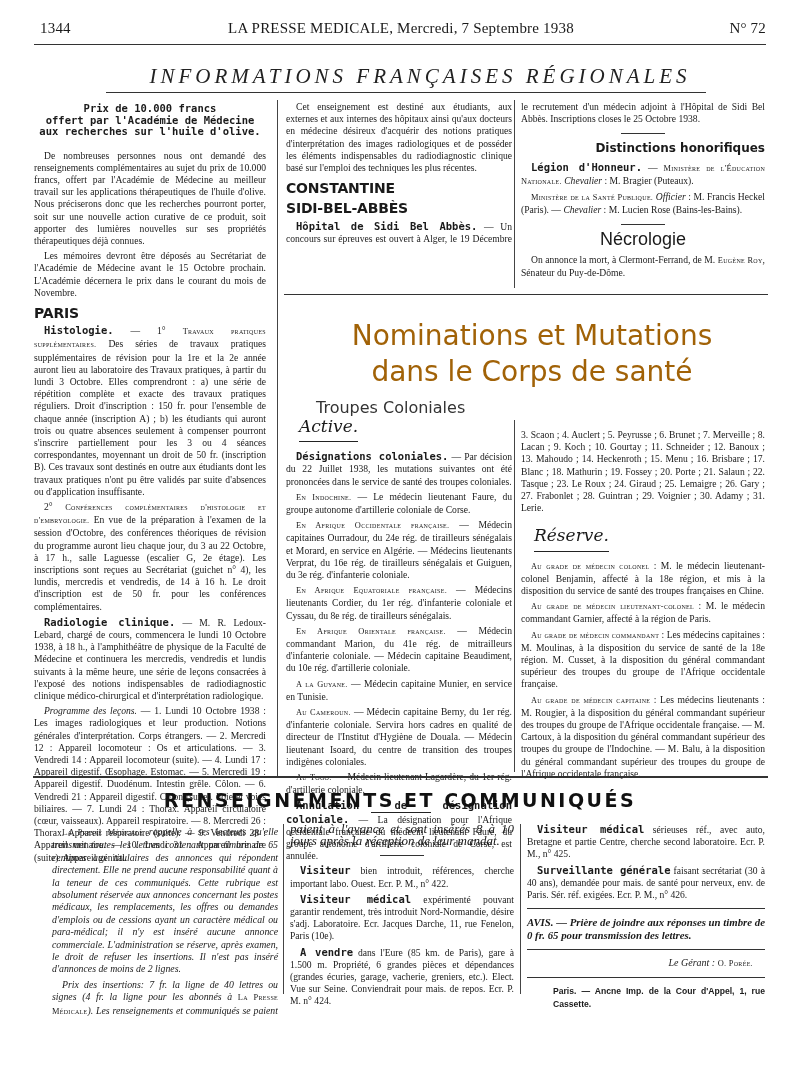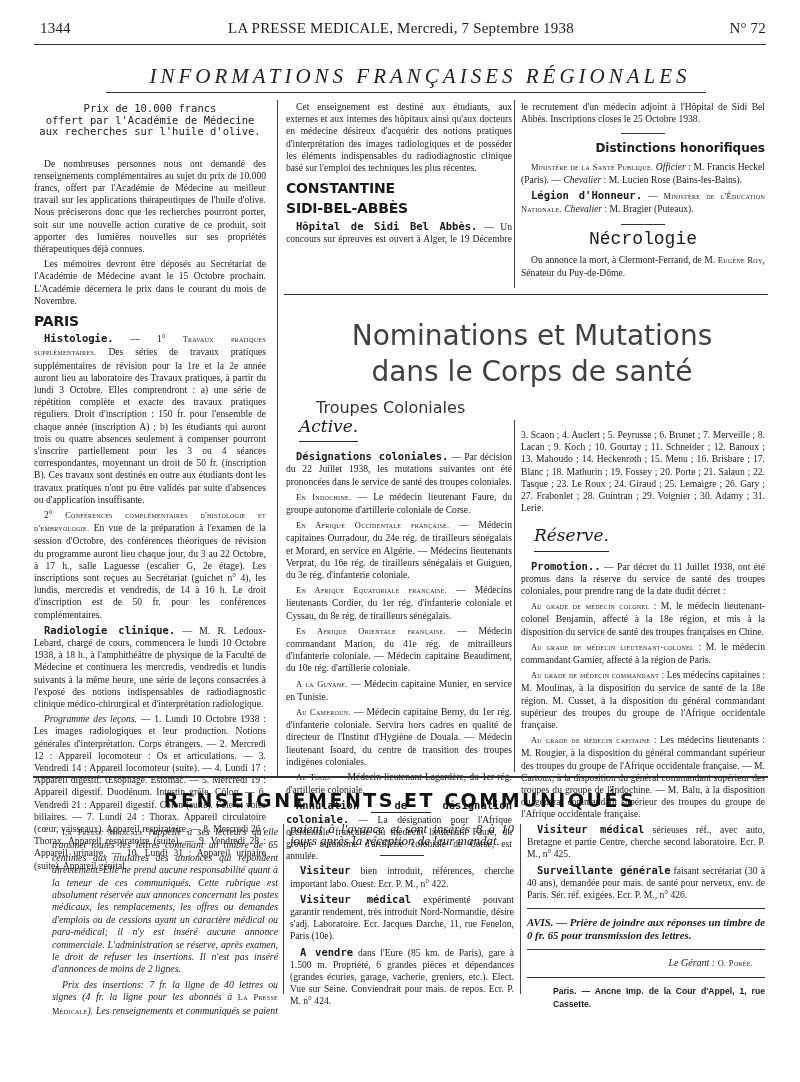--- a/index.html
+++ b/index.html
@@ -22,8 +22,8 @@
   .lead { font-family: "DejaVu Sans Mono", "Liberation Mono", monospace; font-weight: bold; font-size: 10.5px; }
   .city { font-family: "DejaVu Sans", "Liberation Sans", sans-serif; font-size: 14px; font-weight: bold;
           margin: 8px 0 5px 0; letter-spacing: -0.2px; }
-  .prix-head { text-align: center; font-family: "DejaVu Sans Mono", "Liberation Mono", monospace; font-weight: normal;
-               font-size: 10.5px; line-height: 11.5px; margin-bottom: 20px; }
+  .prix-head { text-align: center; font-family: "DejaVu Sans Mono", "Liberation Mono", monospace; font-weight: bold;
+               font-size: 10.5px; line-height: 11.5px; margin-bottom: 12px; }
 
   .vline { position: absolute; border-left: 1px solid #444; }
   .hr-short { width: 44px; margin: 8px auto; border-top: 1px solid #333; }

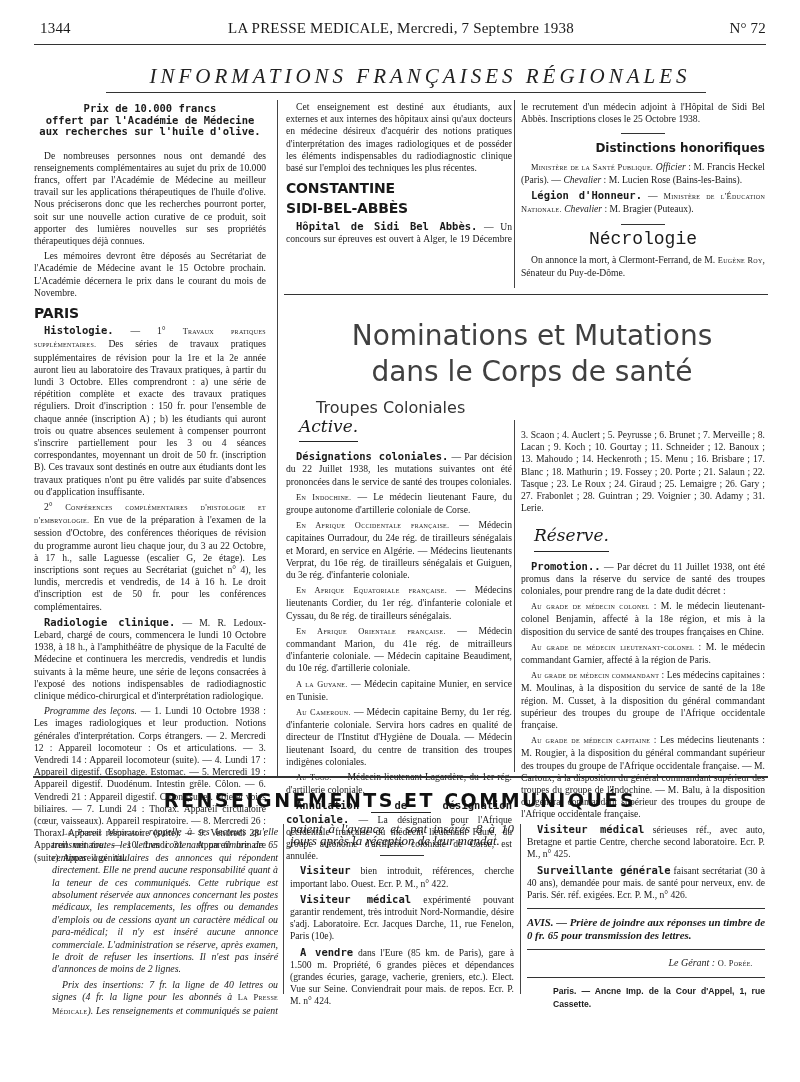--- a/index.html
+++ b/index.html
@@ -95,8 +95,8 @@
   <p class="noind">le recrutement d'un médecin adjoint à l'Hôpital de Sidi Bel Abbès. Inscriptions closes le 25 Octobre 1938.</p>
   <div class="hr-short"></div>
   <div class="dist-title">Distinctions honorifiques</div>
+  <p><span class="lead">Légion d'Honneur.</span><span> — </span><span class="sc">Ministère de l'Éducation Nationale.</span><span class="ital"> Chevalier</span><span> : M. Bragier (Puteaux).</span></p>
   <p><span class="sc">Ministère de la Santé Publique.</span><span class="ital"> Officier</span><span> : M. Francis Heckel (Paris). — </span><span class="ital">Chevalier</span><span> : M. Lucien Rose (Bains-les-Bains).</span></p>
-  <p><span class="lead">Légion d'Honneur.</span><span> — </span><span class="sc">Ministère de l'Éducation Nationale.</span><span class="ital"> Chevalier</span><span> : M. Bragier (Puteaux).</span></p>
   <div class="hr-short"></div>
   <div class="necro-title">Nécrologie</div>
   <p><span>On annonce la mort, à Clermont-Ferrand, de M. </span><span class="sc">Eugène Roy</span><span>, Sénateur du Puy-de-Dôme.</span></p>

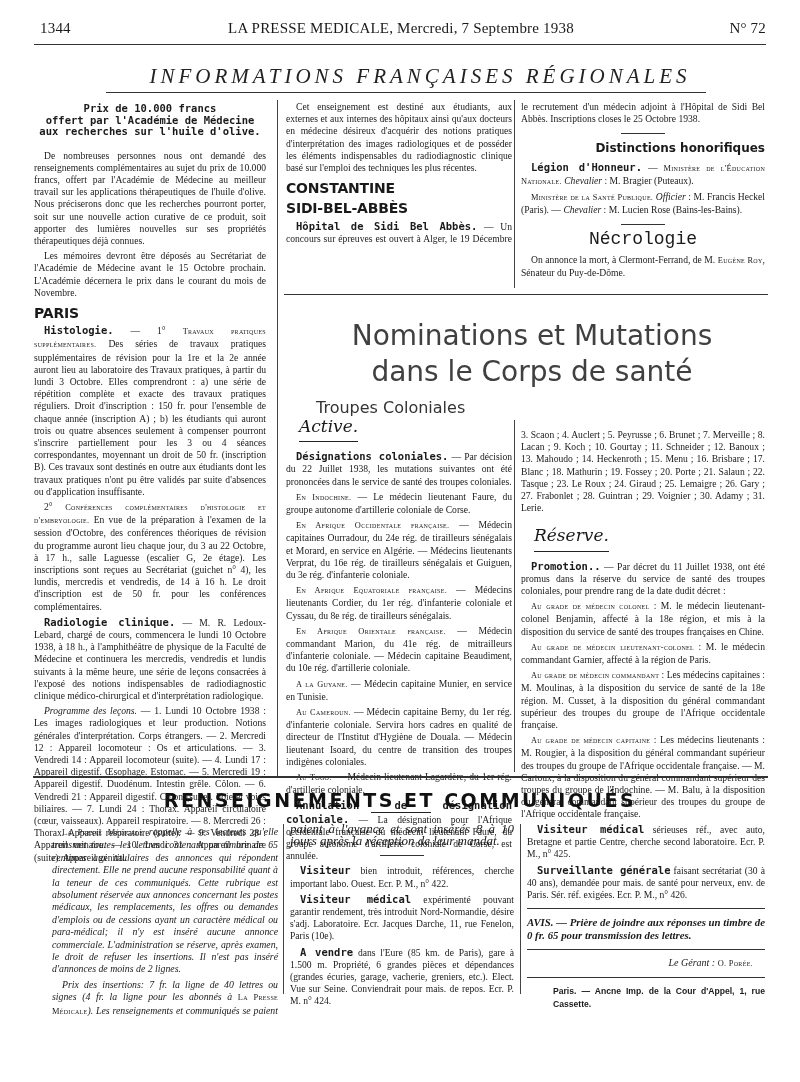--- a/index.html
+++ b/index.html
@@ -30,7 +30,7 @@
 
   .dist-title { text-align: right; font-family: "DejaVu Sans", "Liberation Sans", sans-serif; font-weight: bold;
                 font-size: 12px; margin: 6px 0 6px 0; }
-  .necro-title { text-align: center; font-family: Liberation Mono, monospace;
+  .necro-title { text-align: center; font-family: Liberation Sans, sans-serif;
                  font-size: 18px; margin: 6px 0 8px 0; font-weight: normal; }
 
   .nom-title { top: 318px; left: 282px; width: 500px; text-align: center; font-family: "DejaVu Sans", "Liberation Sans", sans-serif;

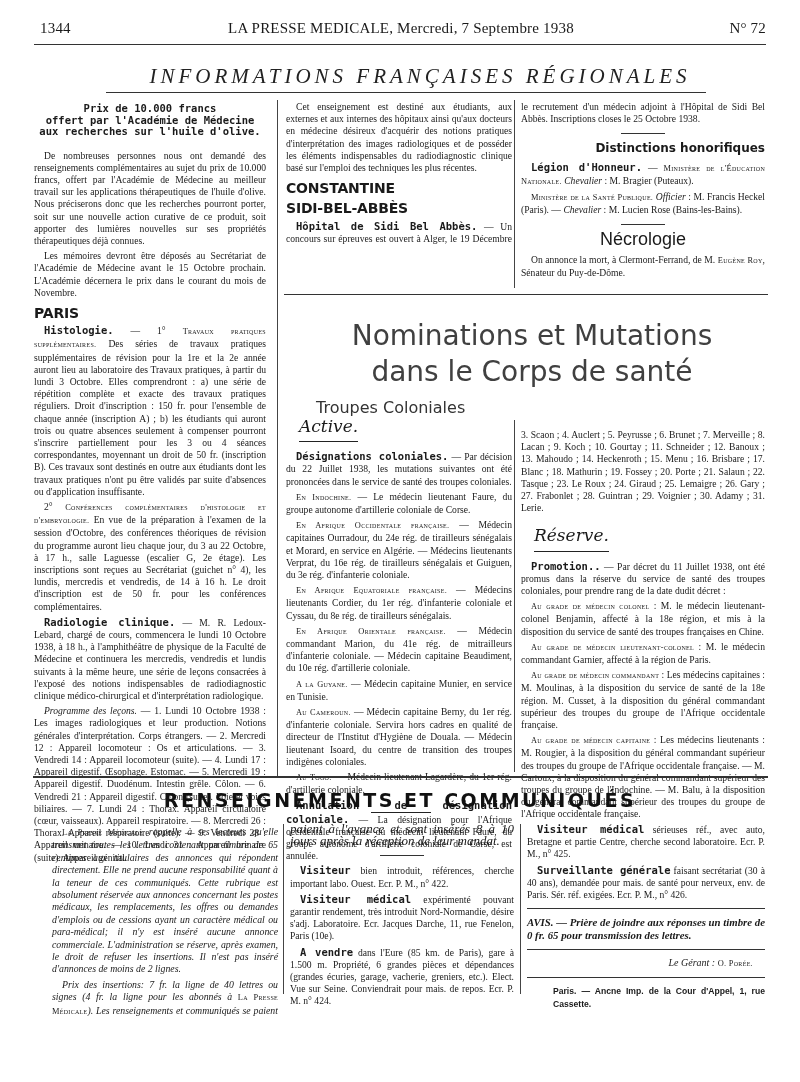--- a/index.html
+++ b/index.html
@@ -34,7 +34,7 @@
                  font-size: 18px; margin: 6px 0 8px 0; font-weight: normal; }
 
   .nom-title { top: 318px; left: 282px; width: 500px; text-align: center; font-family: "DejaVu Sans", "Liberation Sans", sans-serif;
-               font-size: 28px; line-height: 36px; color: #404040; }
+               font-size: 28px; line-height: 36px; color: #a16207; }
   .troupes { top: 398px; left: 316px; font-family: "DejaVu Sans", "Liberation Sans", sans-serif; font-size: 16px; color: #333; }
   .sub-italic { font-family: "DejaVu Serif", "Liberation Serif", serif; font-style: italic; font-size: 17px;
                 display: inline-block; border-bottom: 1.5px solid #222; padding-bottom: 9px; margin: 2px 0 8px 13px; }

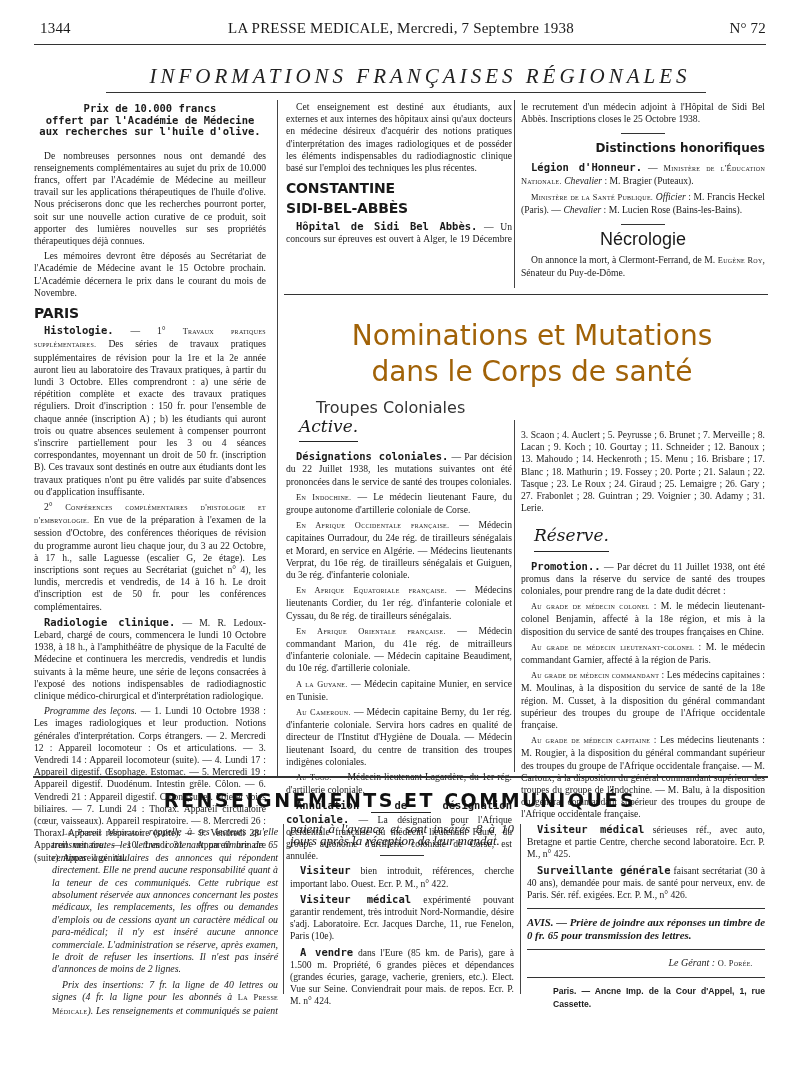--- a/index.html
+++ b/index.html
@@ -129,7 +129,6 @@
   <p class="noind">3. Scaon ; 4. Auclert ; 5. Peyrusse ; 6. Brunet ; 7. Merveille ; 8. Lacan ; 9. Koch ; 10. Gourtay ; 11. Schneider ; 12. Banoux ; 13. Mahoudo ; 14. Heckenroth ; 15. Menu ; 16. Brisbare ; 17. Blanc ; 18. Mathurin ; 19. Fossey ; 20. Porte ; 21. Salaun ; 22. Tasque ; 23. Le Roux ; 24. Giraud ; 25. Lemaigre ; 26. Gary ; 27. Frabonlet ; 28. Guintran ; 29. Voignier ; 30. Adamy ; 31. Lerie.</p>
   <div style="height:10px;"></div>
   <div class="sub-italic">Réserve.</div>
-  <p><span class="lead">Promotion..</span><span> — Par décret du 11 Juillet 1938, ont été promus dans la réserve du service de santé des troupes coloniales, pour prendre rang de la date dudit décret :</span></p>
   <p><span class="sc">Au grade de médecin colonel</span><span> : M. le médecin lieutenant-colonel Benjamin, affecté à la 18e région, et mis à la disposition du service de santé des troupes françaises en Chine.</span></p>
   <p><span class="sc">Au grade de médecin lieutenant-colonel</span><span> : M. le médecin commandant Garnier, affecté à la région de Paris.</span></p>
   <p><span class="sc">Au grade de médecin commandant</span><span> : Les médecins capitaines : M. Moulinas, à la disposition du service de santé de la 18e région. M. Cusset, à la disposition du général commandant supérieur des troupes du groupe de l'Afrique occidentale française.</span></p>

